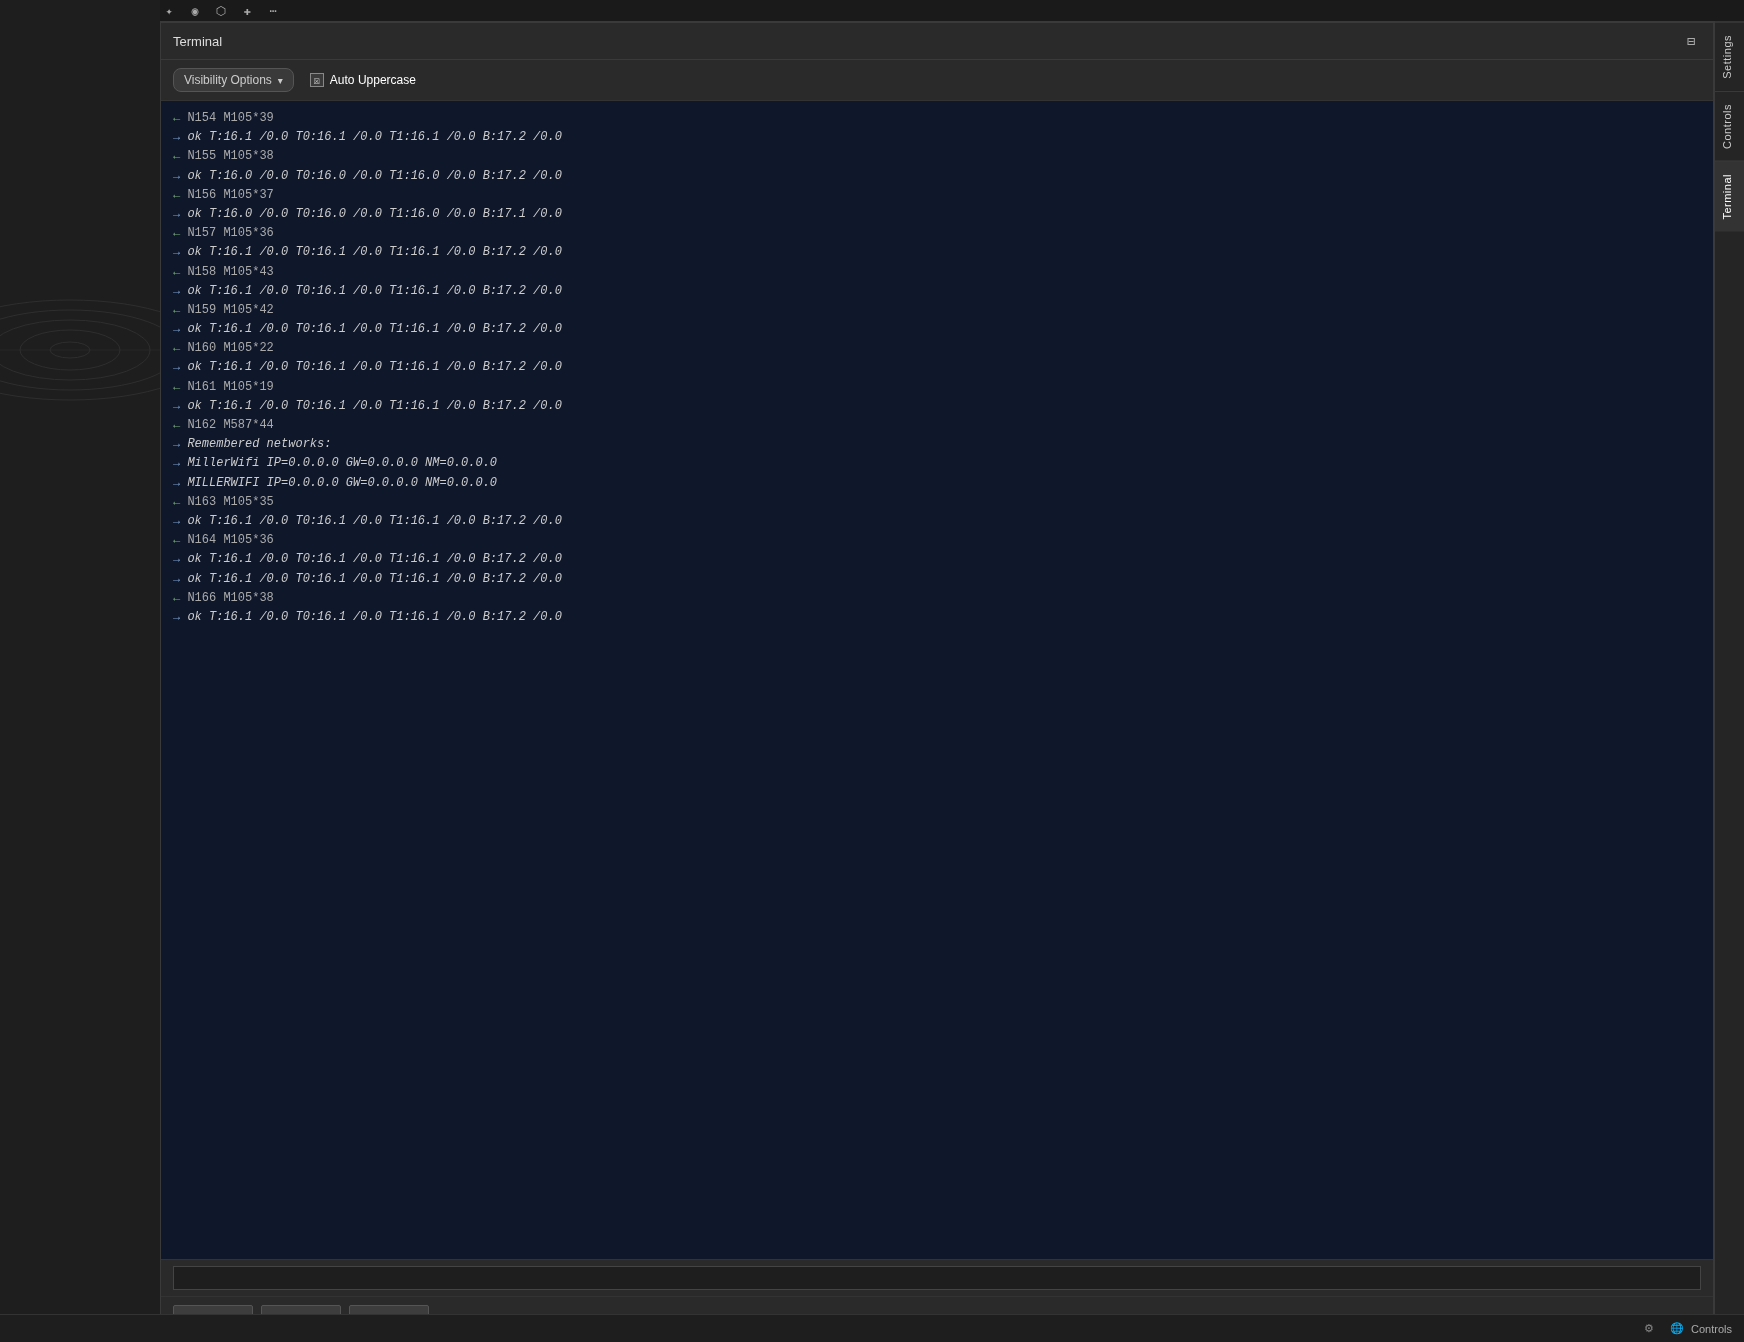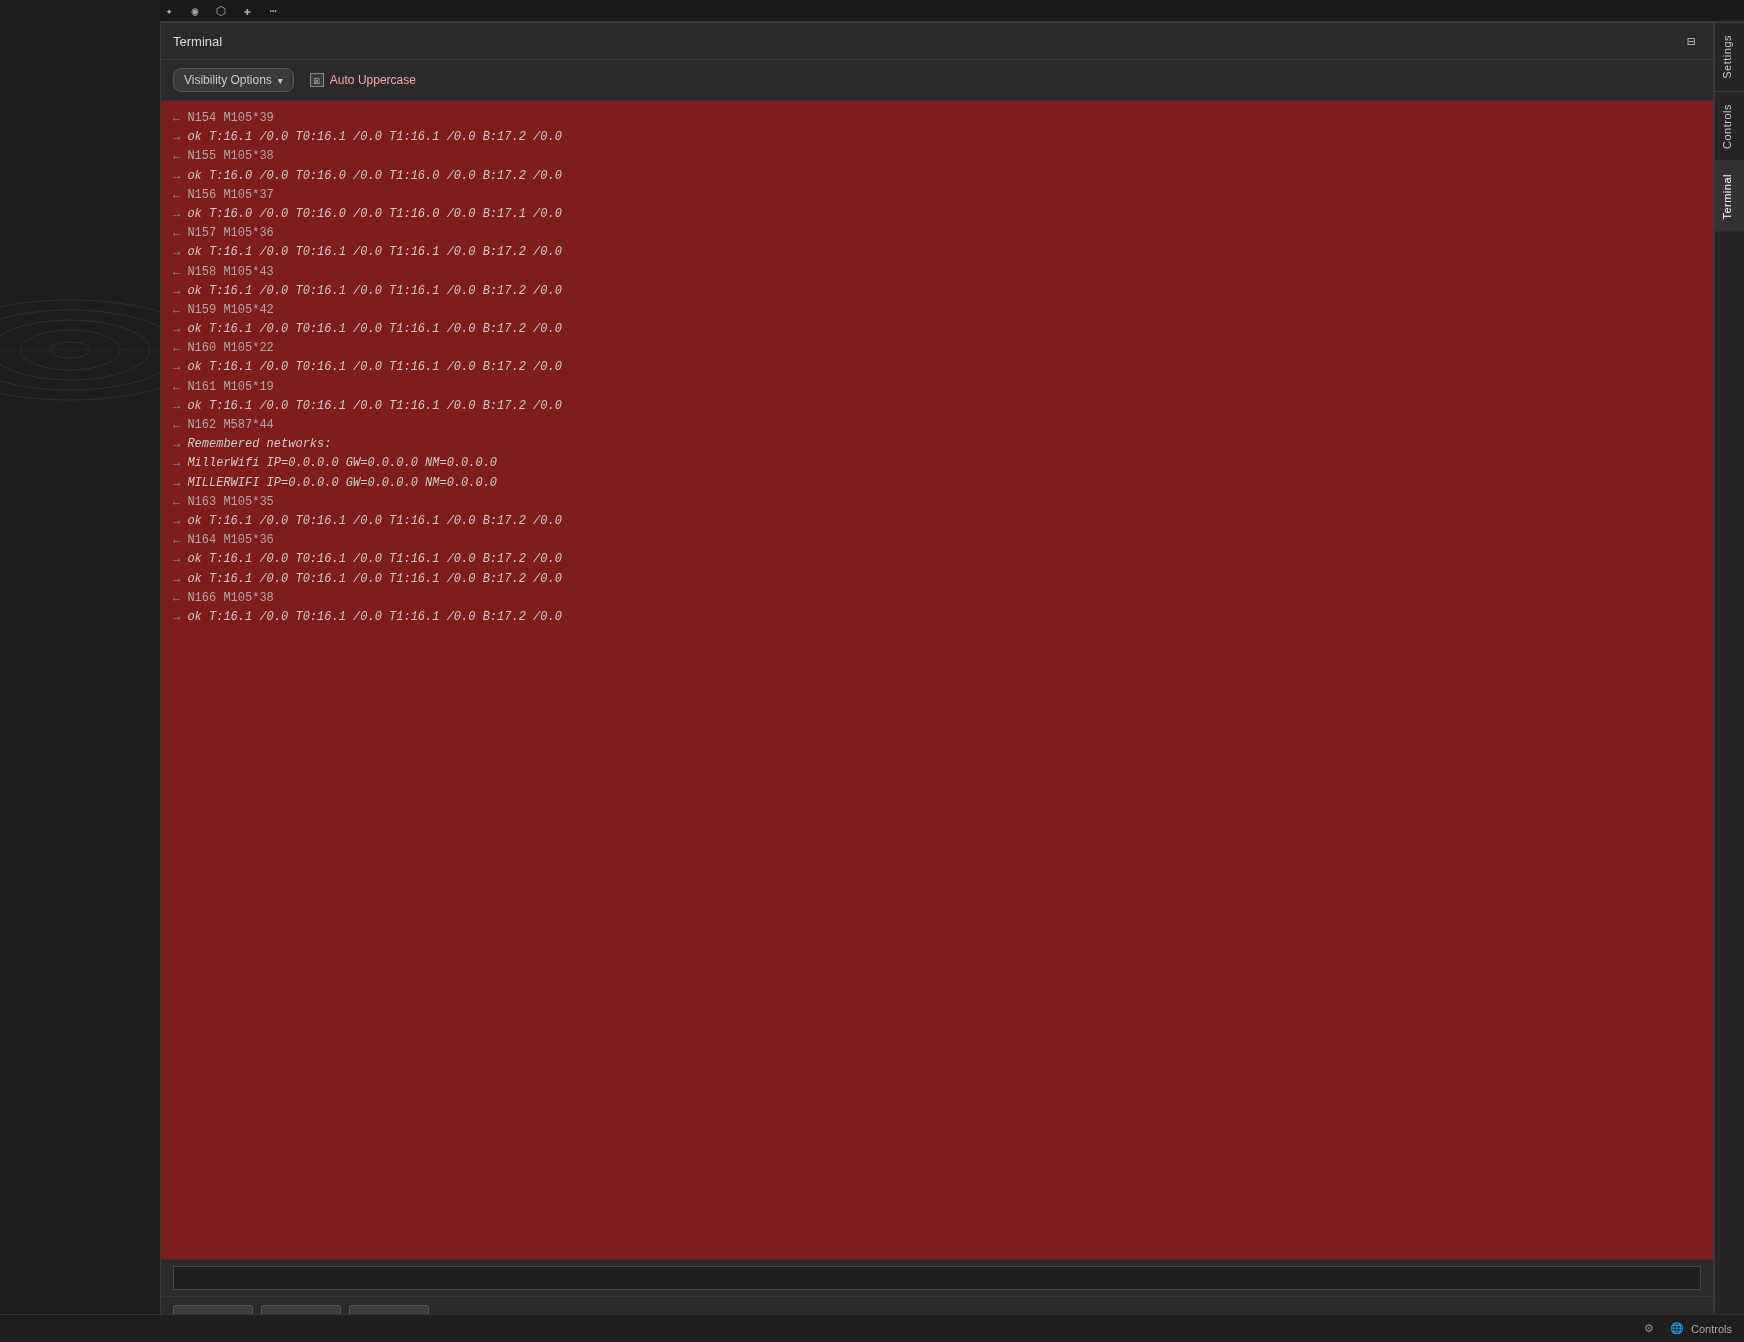--- a/index.html
+++ b/index.html
@@ -180,7 +180,7 @@
     }
 
     .auto-uppercase-label {
-      color: #fca5a5;
+      color: #ffffff;
       font-family: sans-serif;
       font-size: 12px;
     }

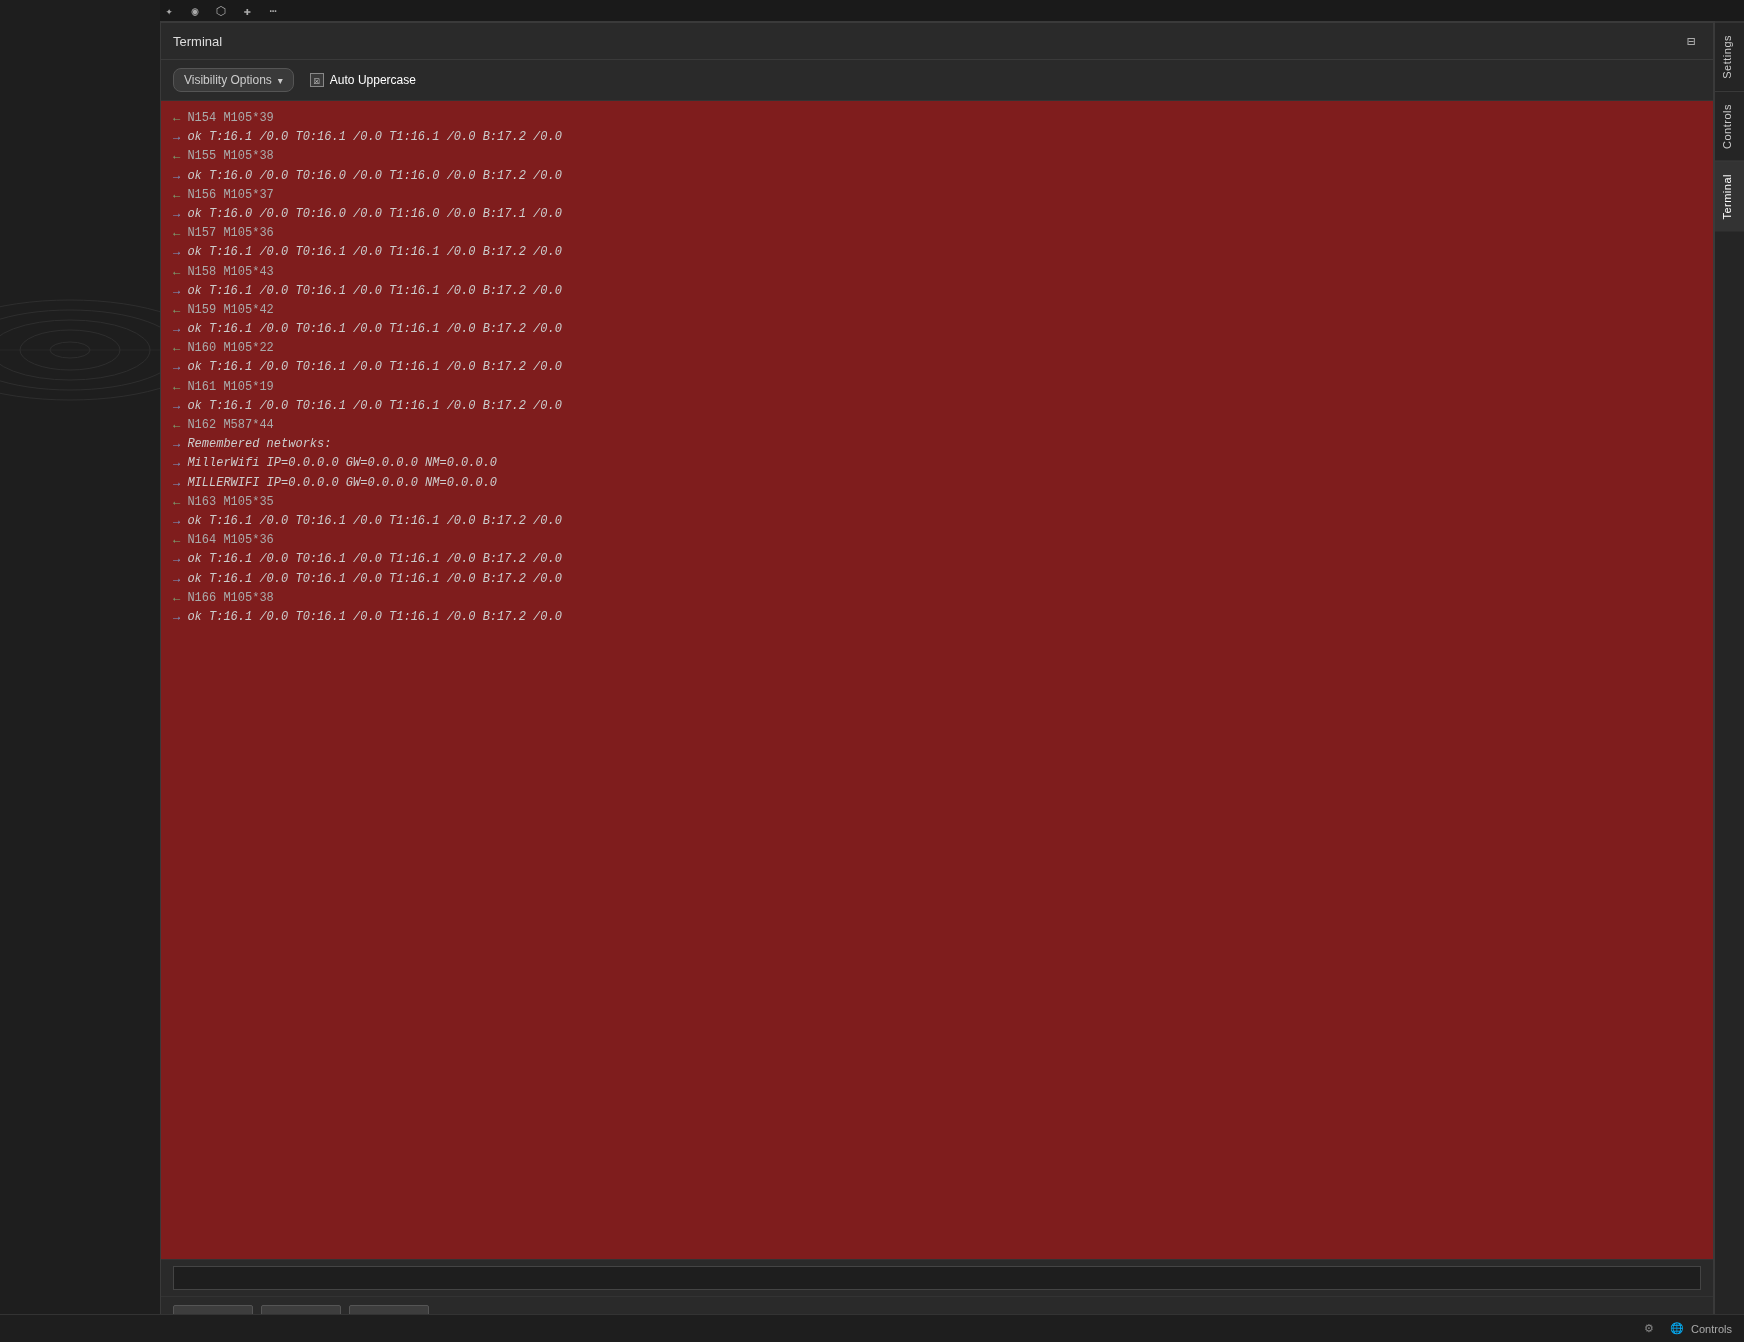--- a/index.html
+++ b/index.html
@@ -190,7 +190,7 @@
       flex: 1;
       overflow-y: auto;
       padding: 8px 12px;
-      background: #7f1d1d;
+      background: #0f172a;
       position: relative;
     }
 

